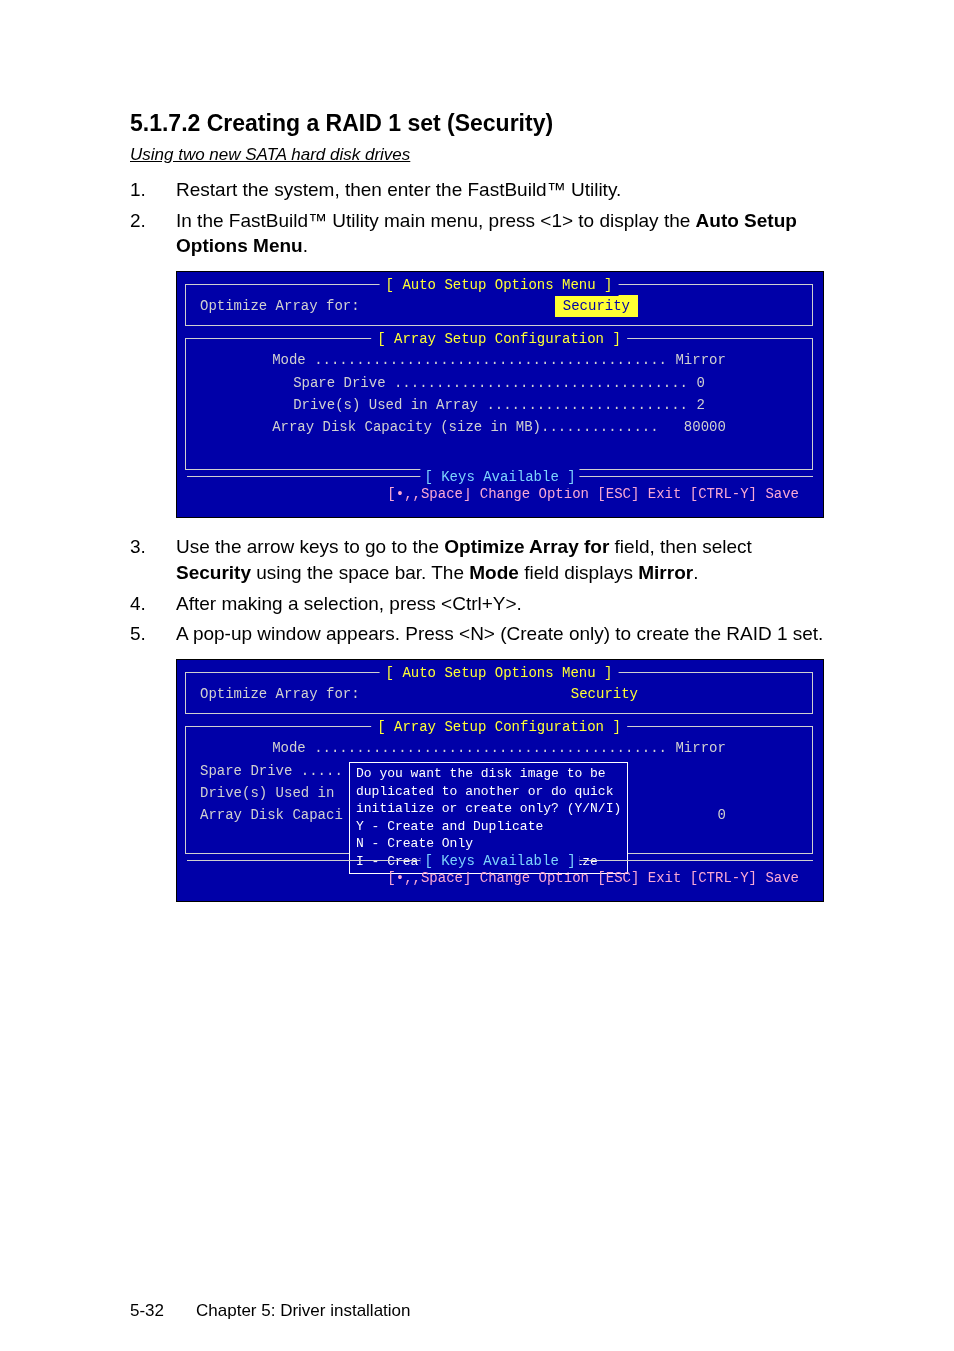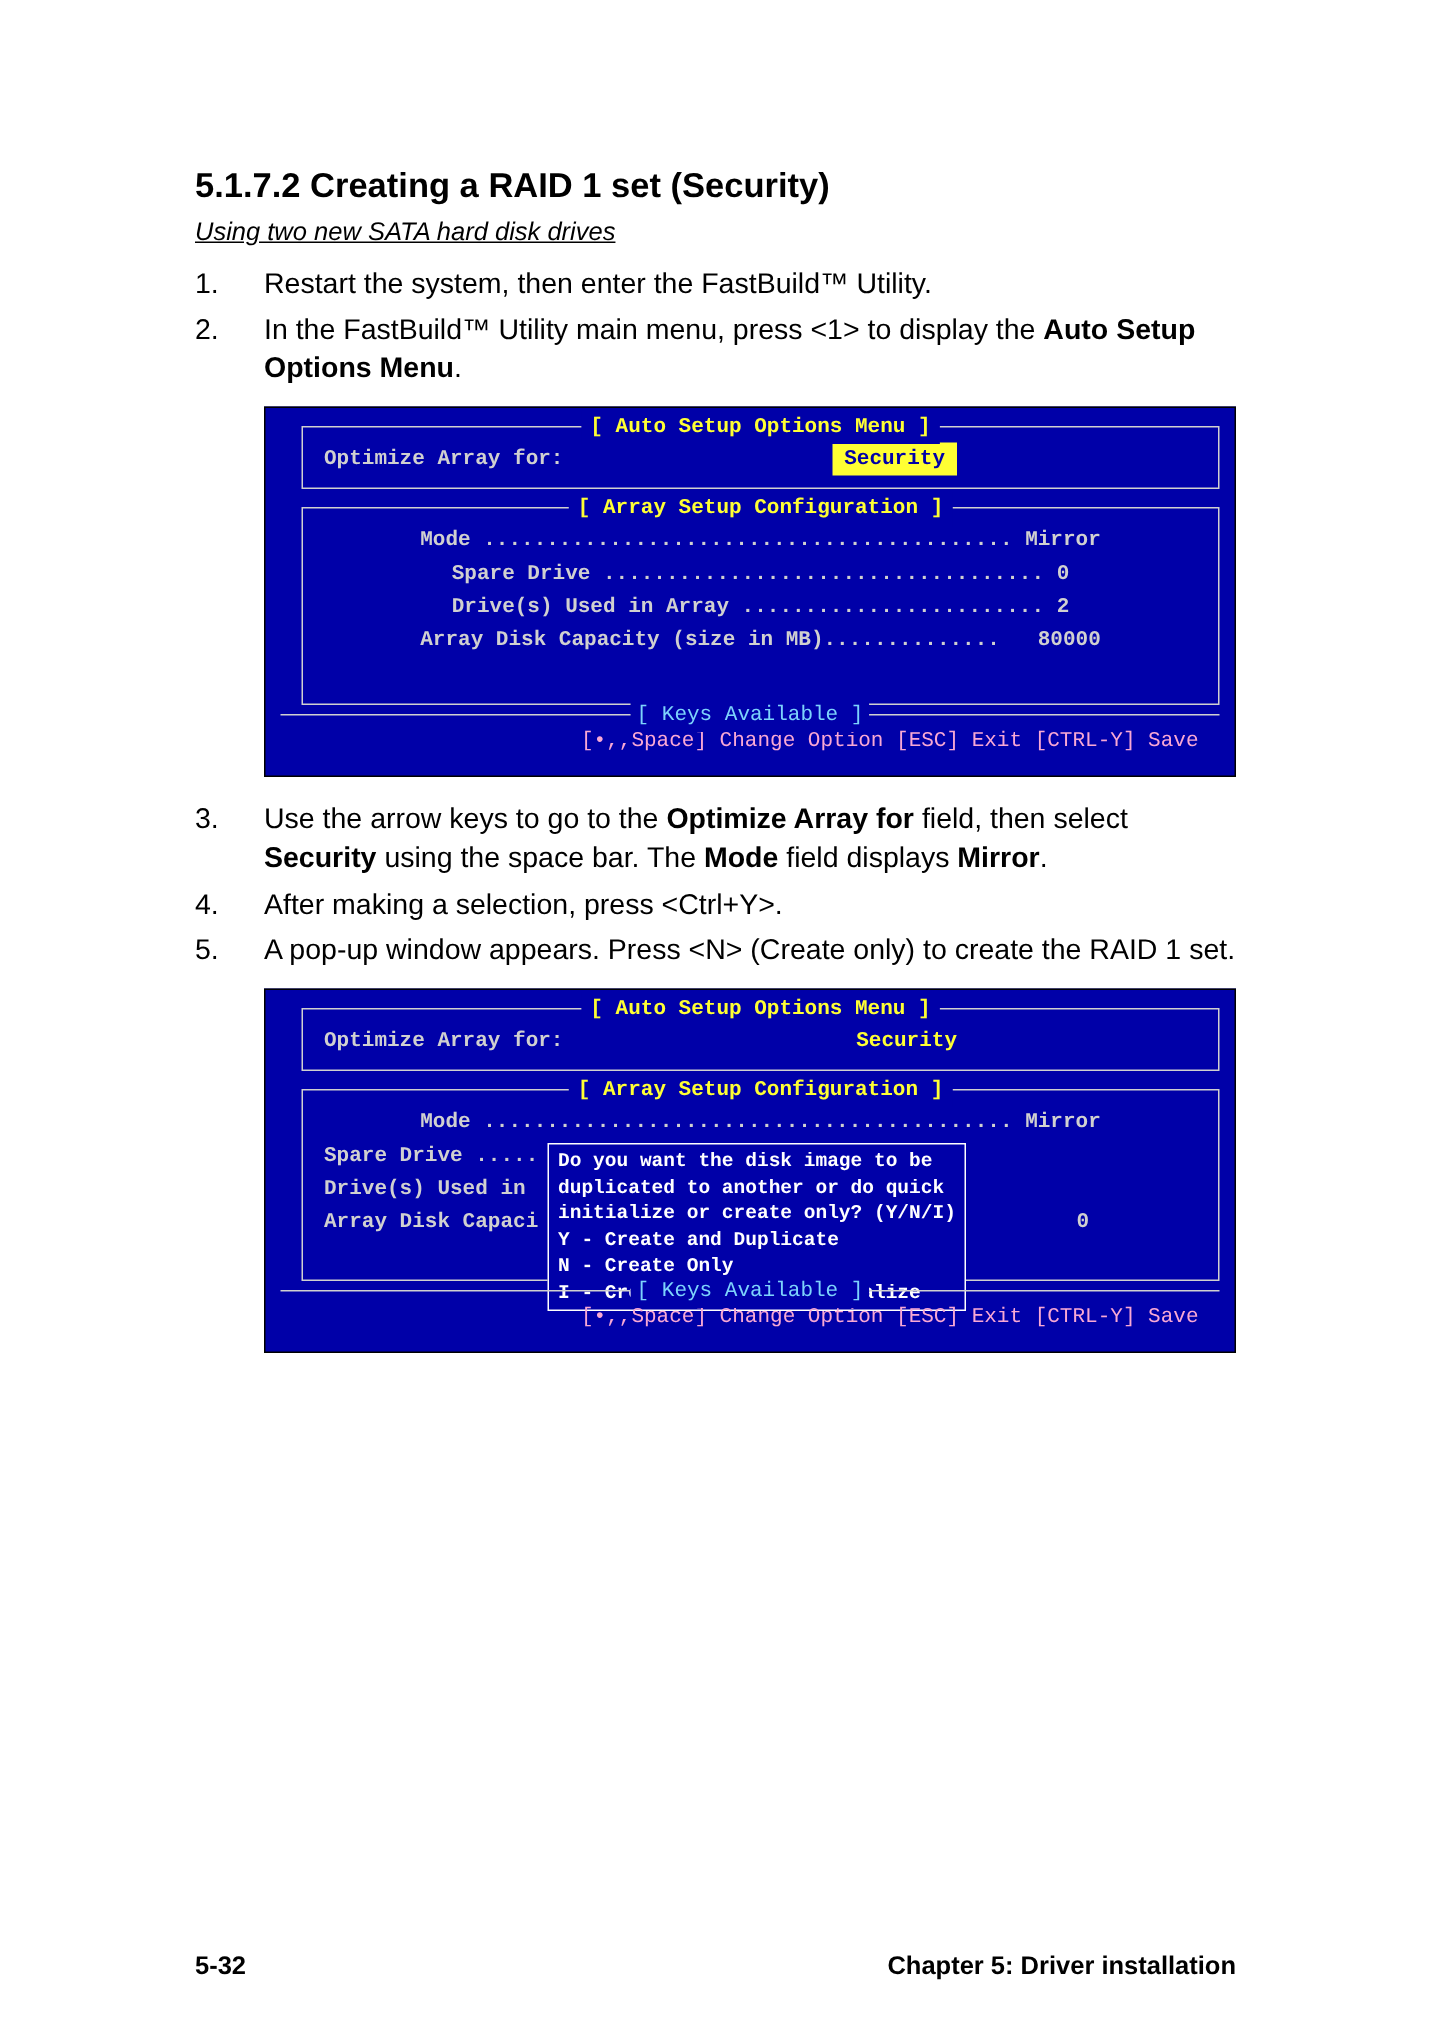--- a/index.html
+++ b/index.html
@@ -68,10 +68,9 @@
   }
   .bios-panel {
     border: 1px solid #d0d0d0;
-    margin: 12px 10px 6px 24px;
+    margin: 12px 10px 6px 8px;
     padding: 10px 14px 8px 14px;
     position: relative;
-    font-weight: bold;
   }
   .bios-label {
     position: absolute;

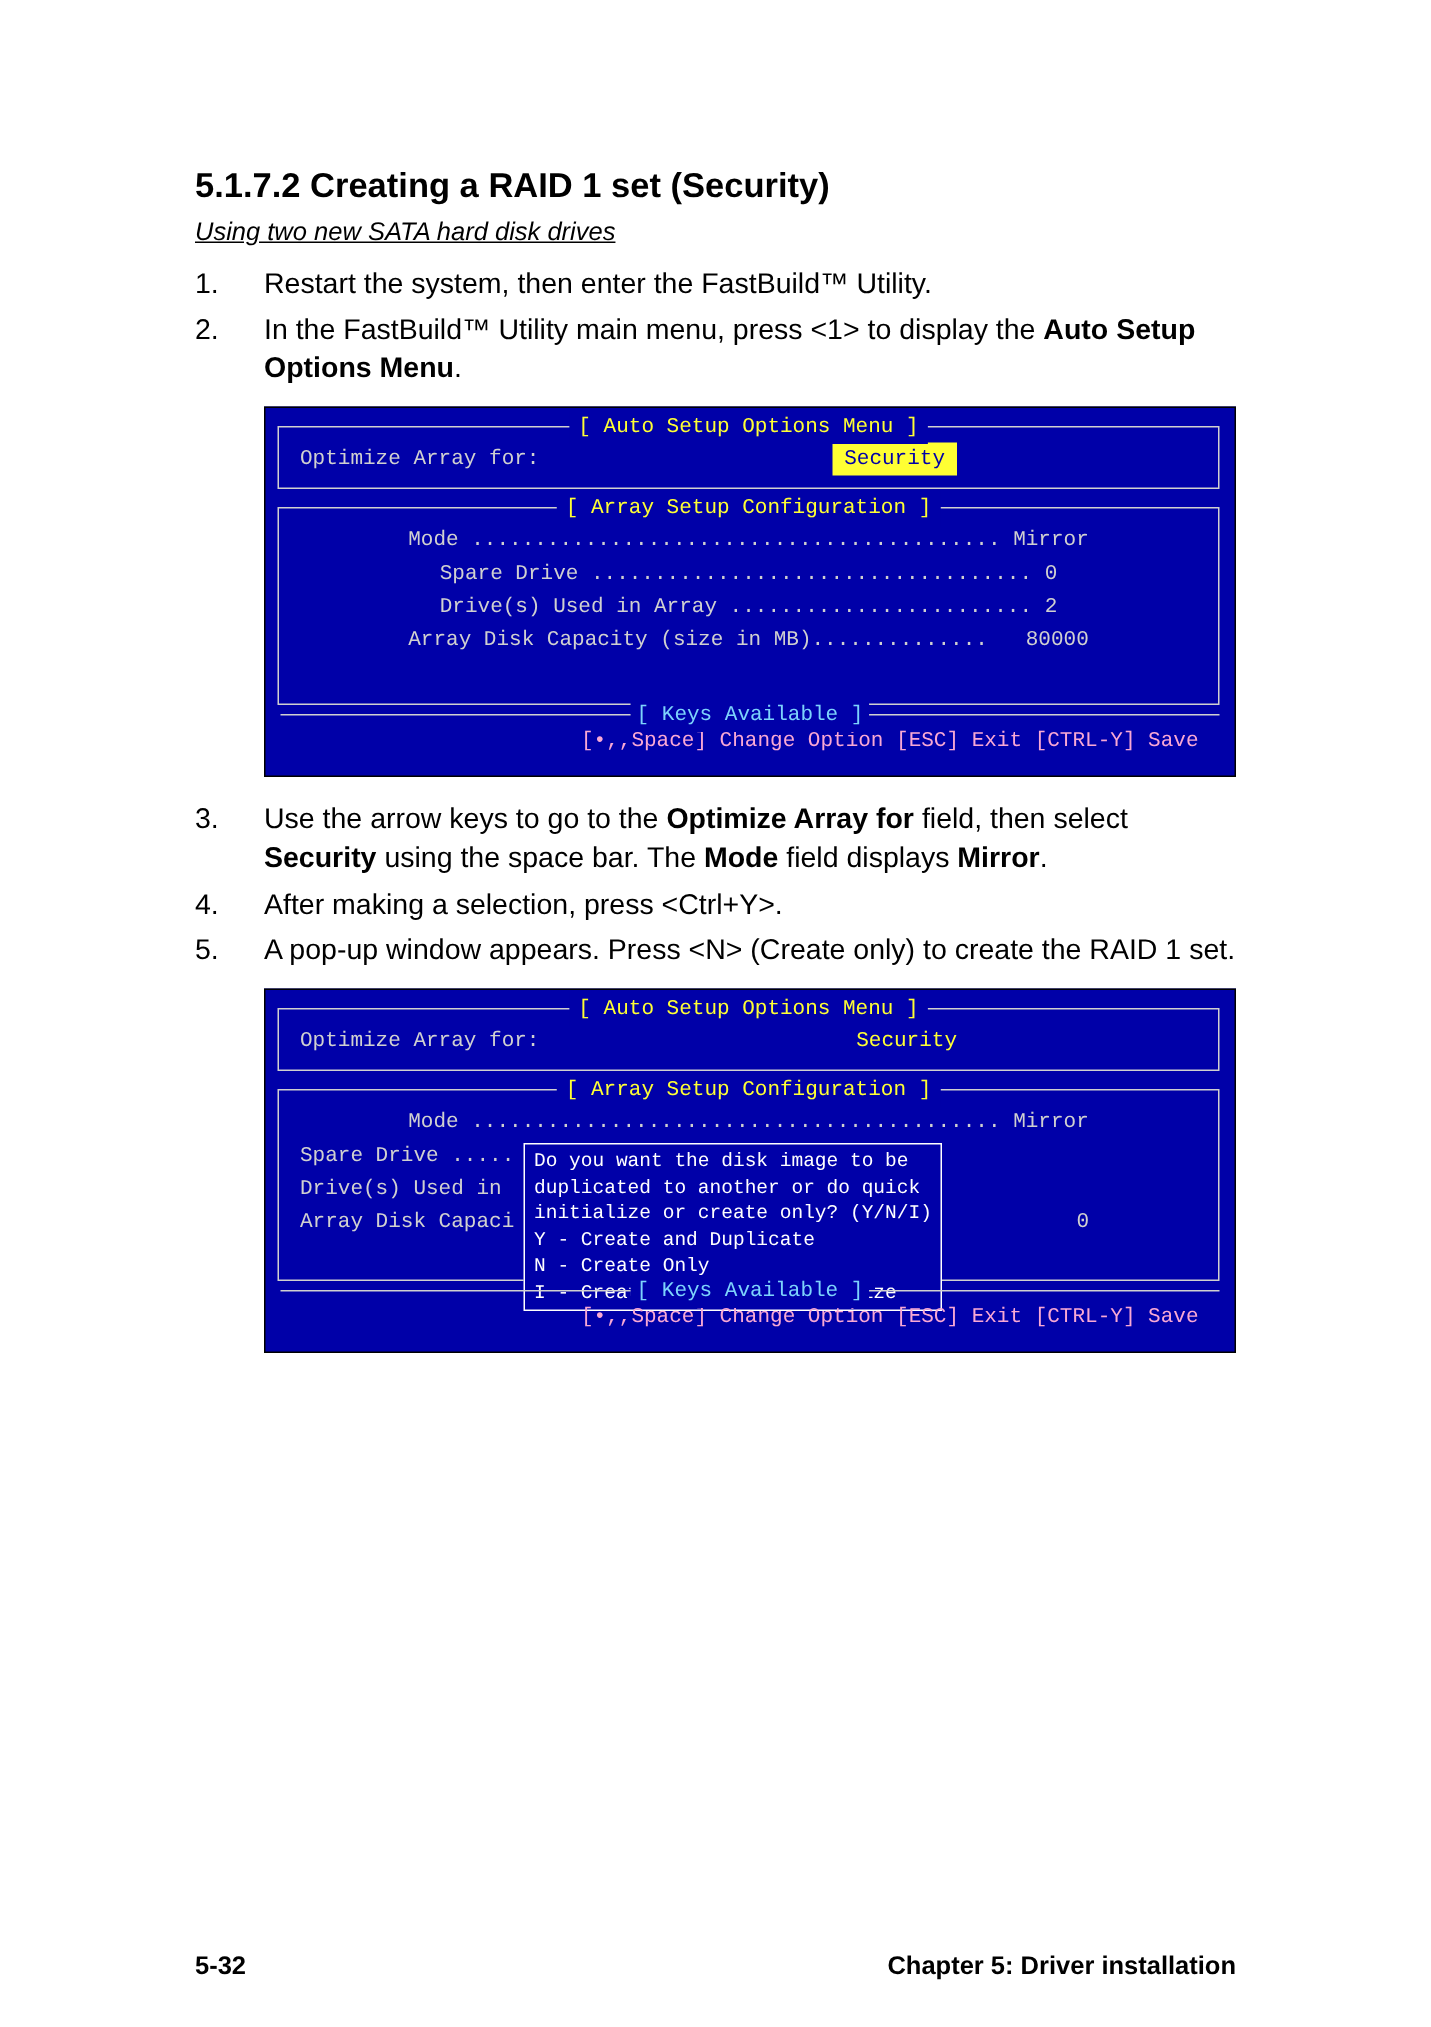--- a/index.html
+++ b/index.html
@@ -137,9 +137,8 @@
   }
   .footer {
     display: flex;
-    justify-content: space-between;
     font-size: 17px;
-    font-weight: bold;
+    font-weight: normal;
     margin-top: auto;
     padding-top: 30px;
     gap: 32px;

